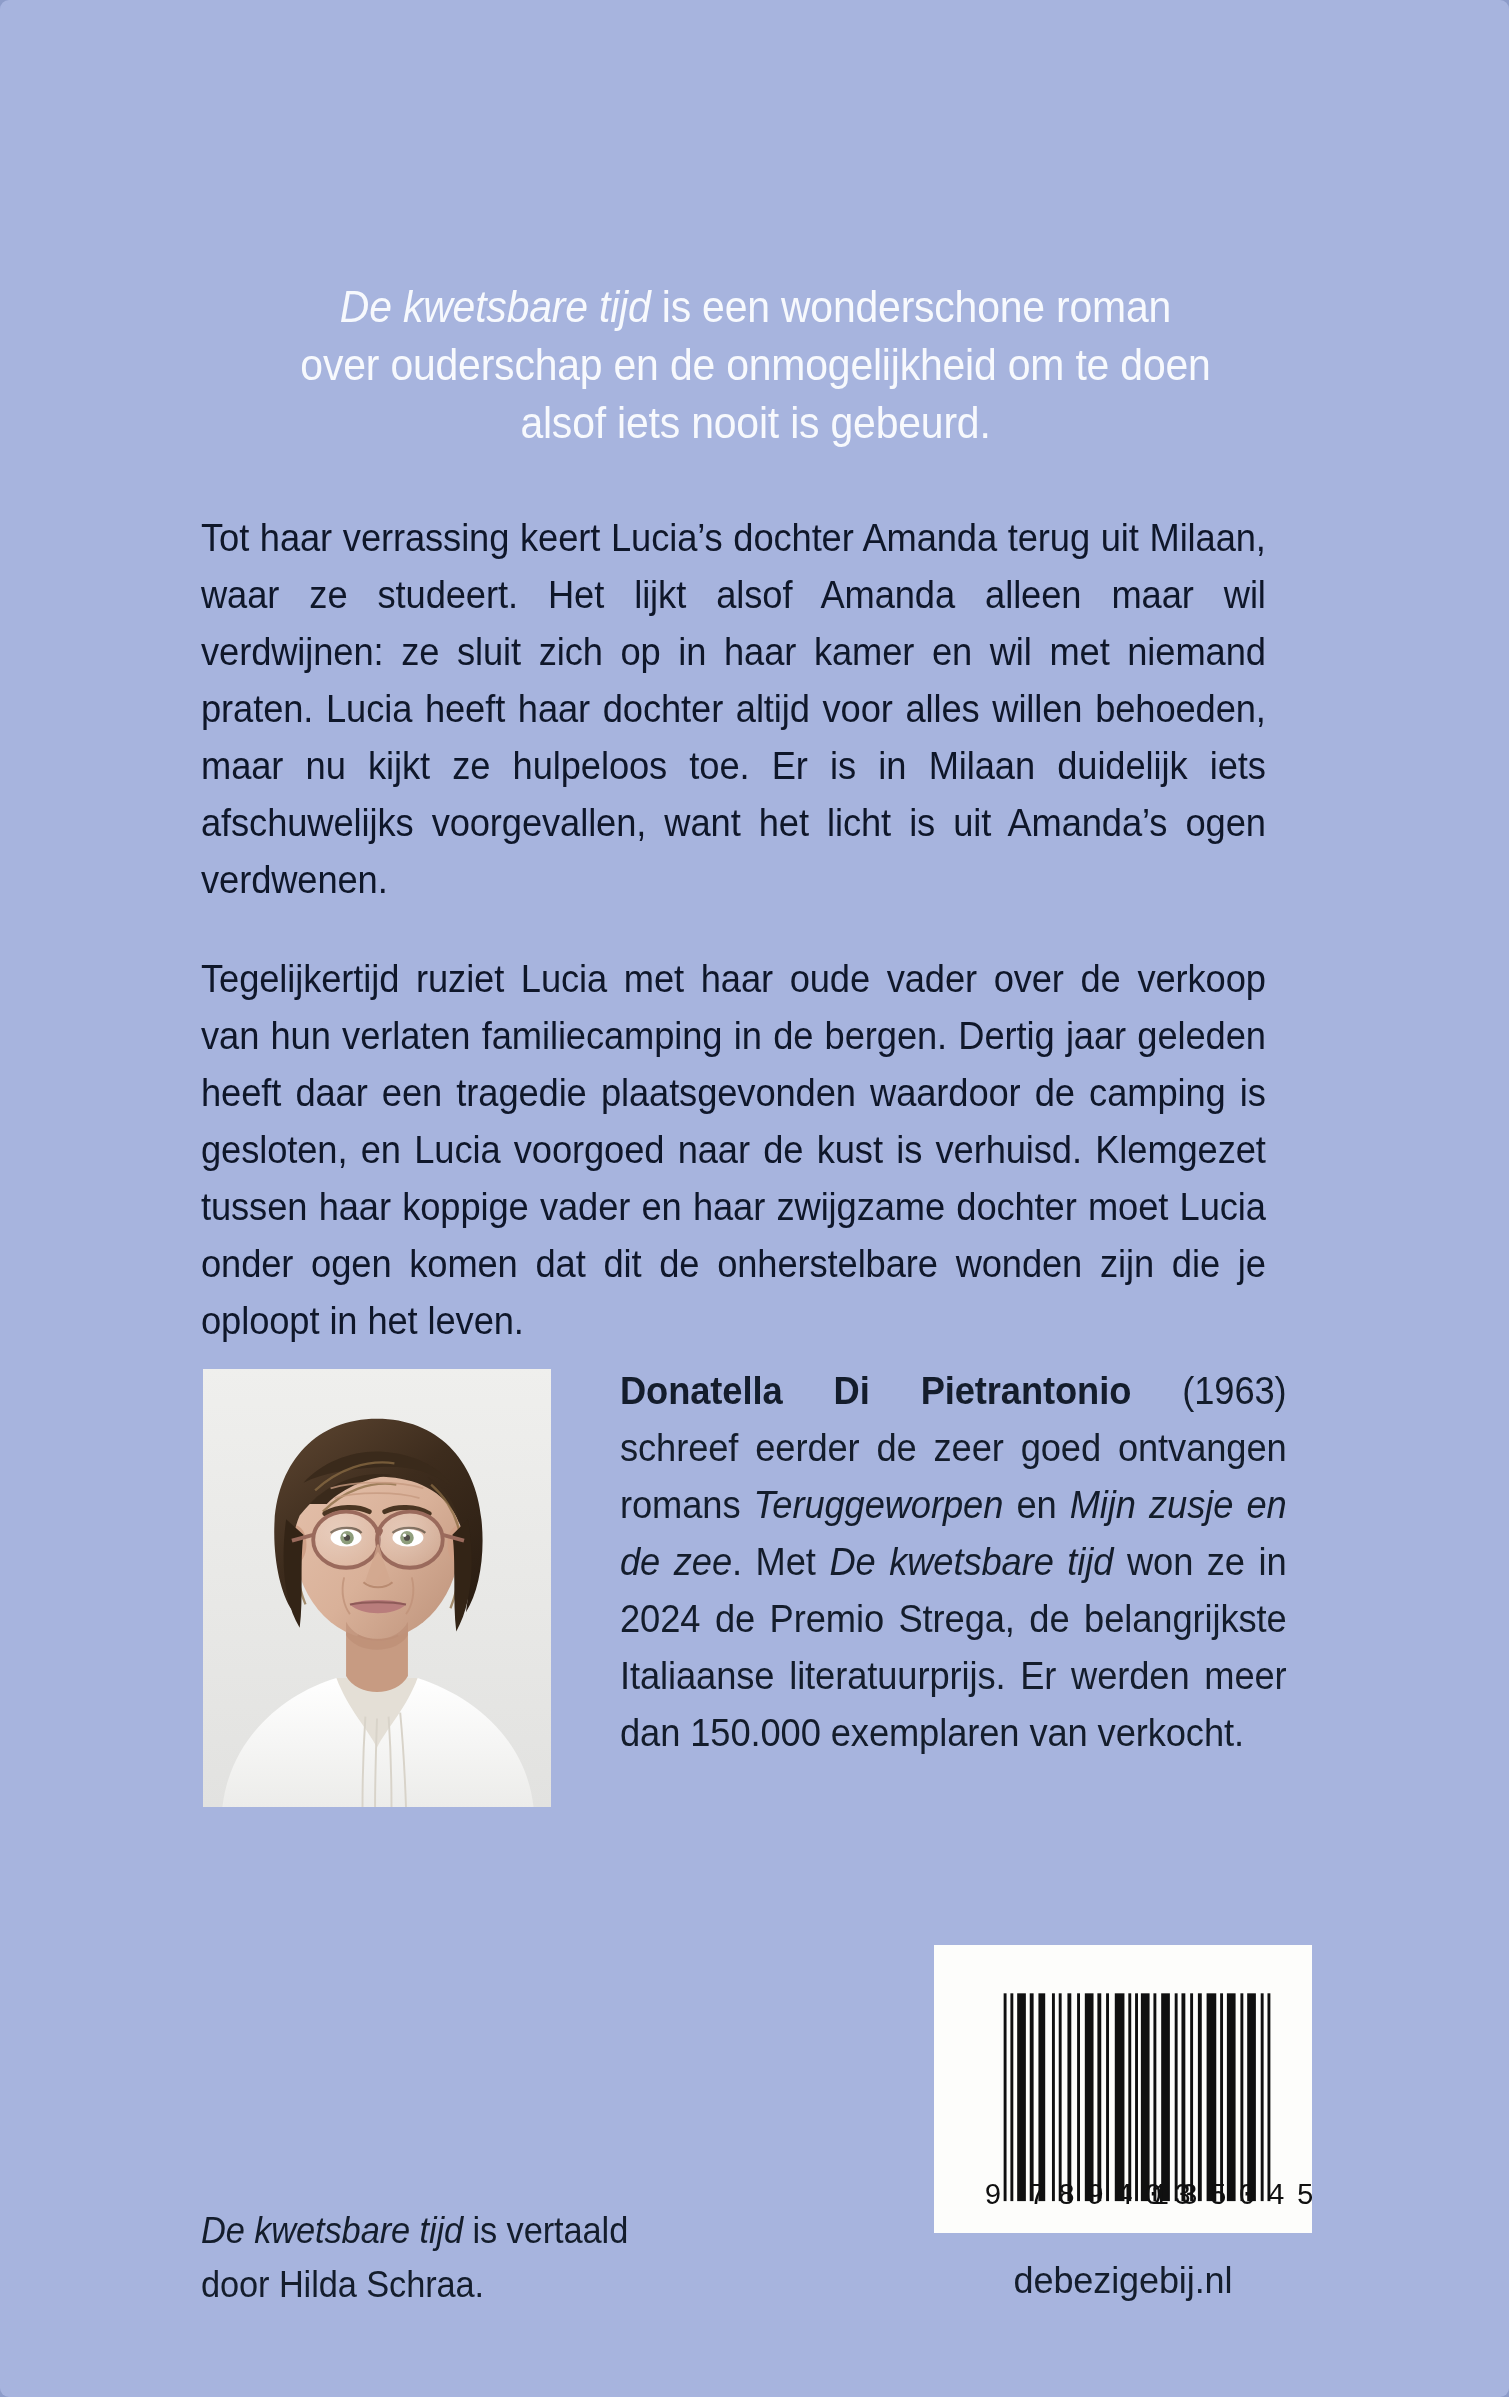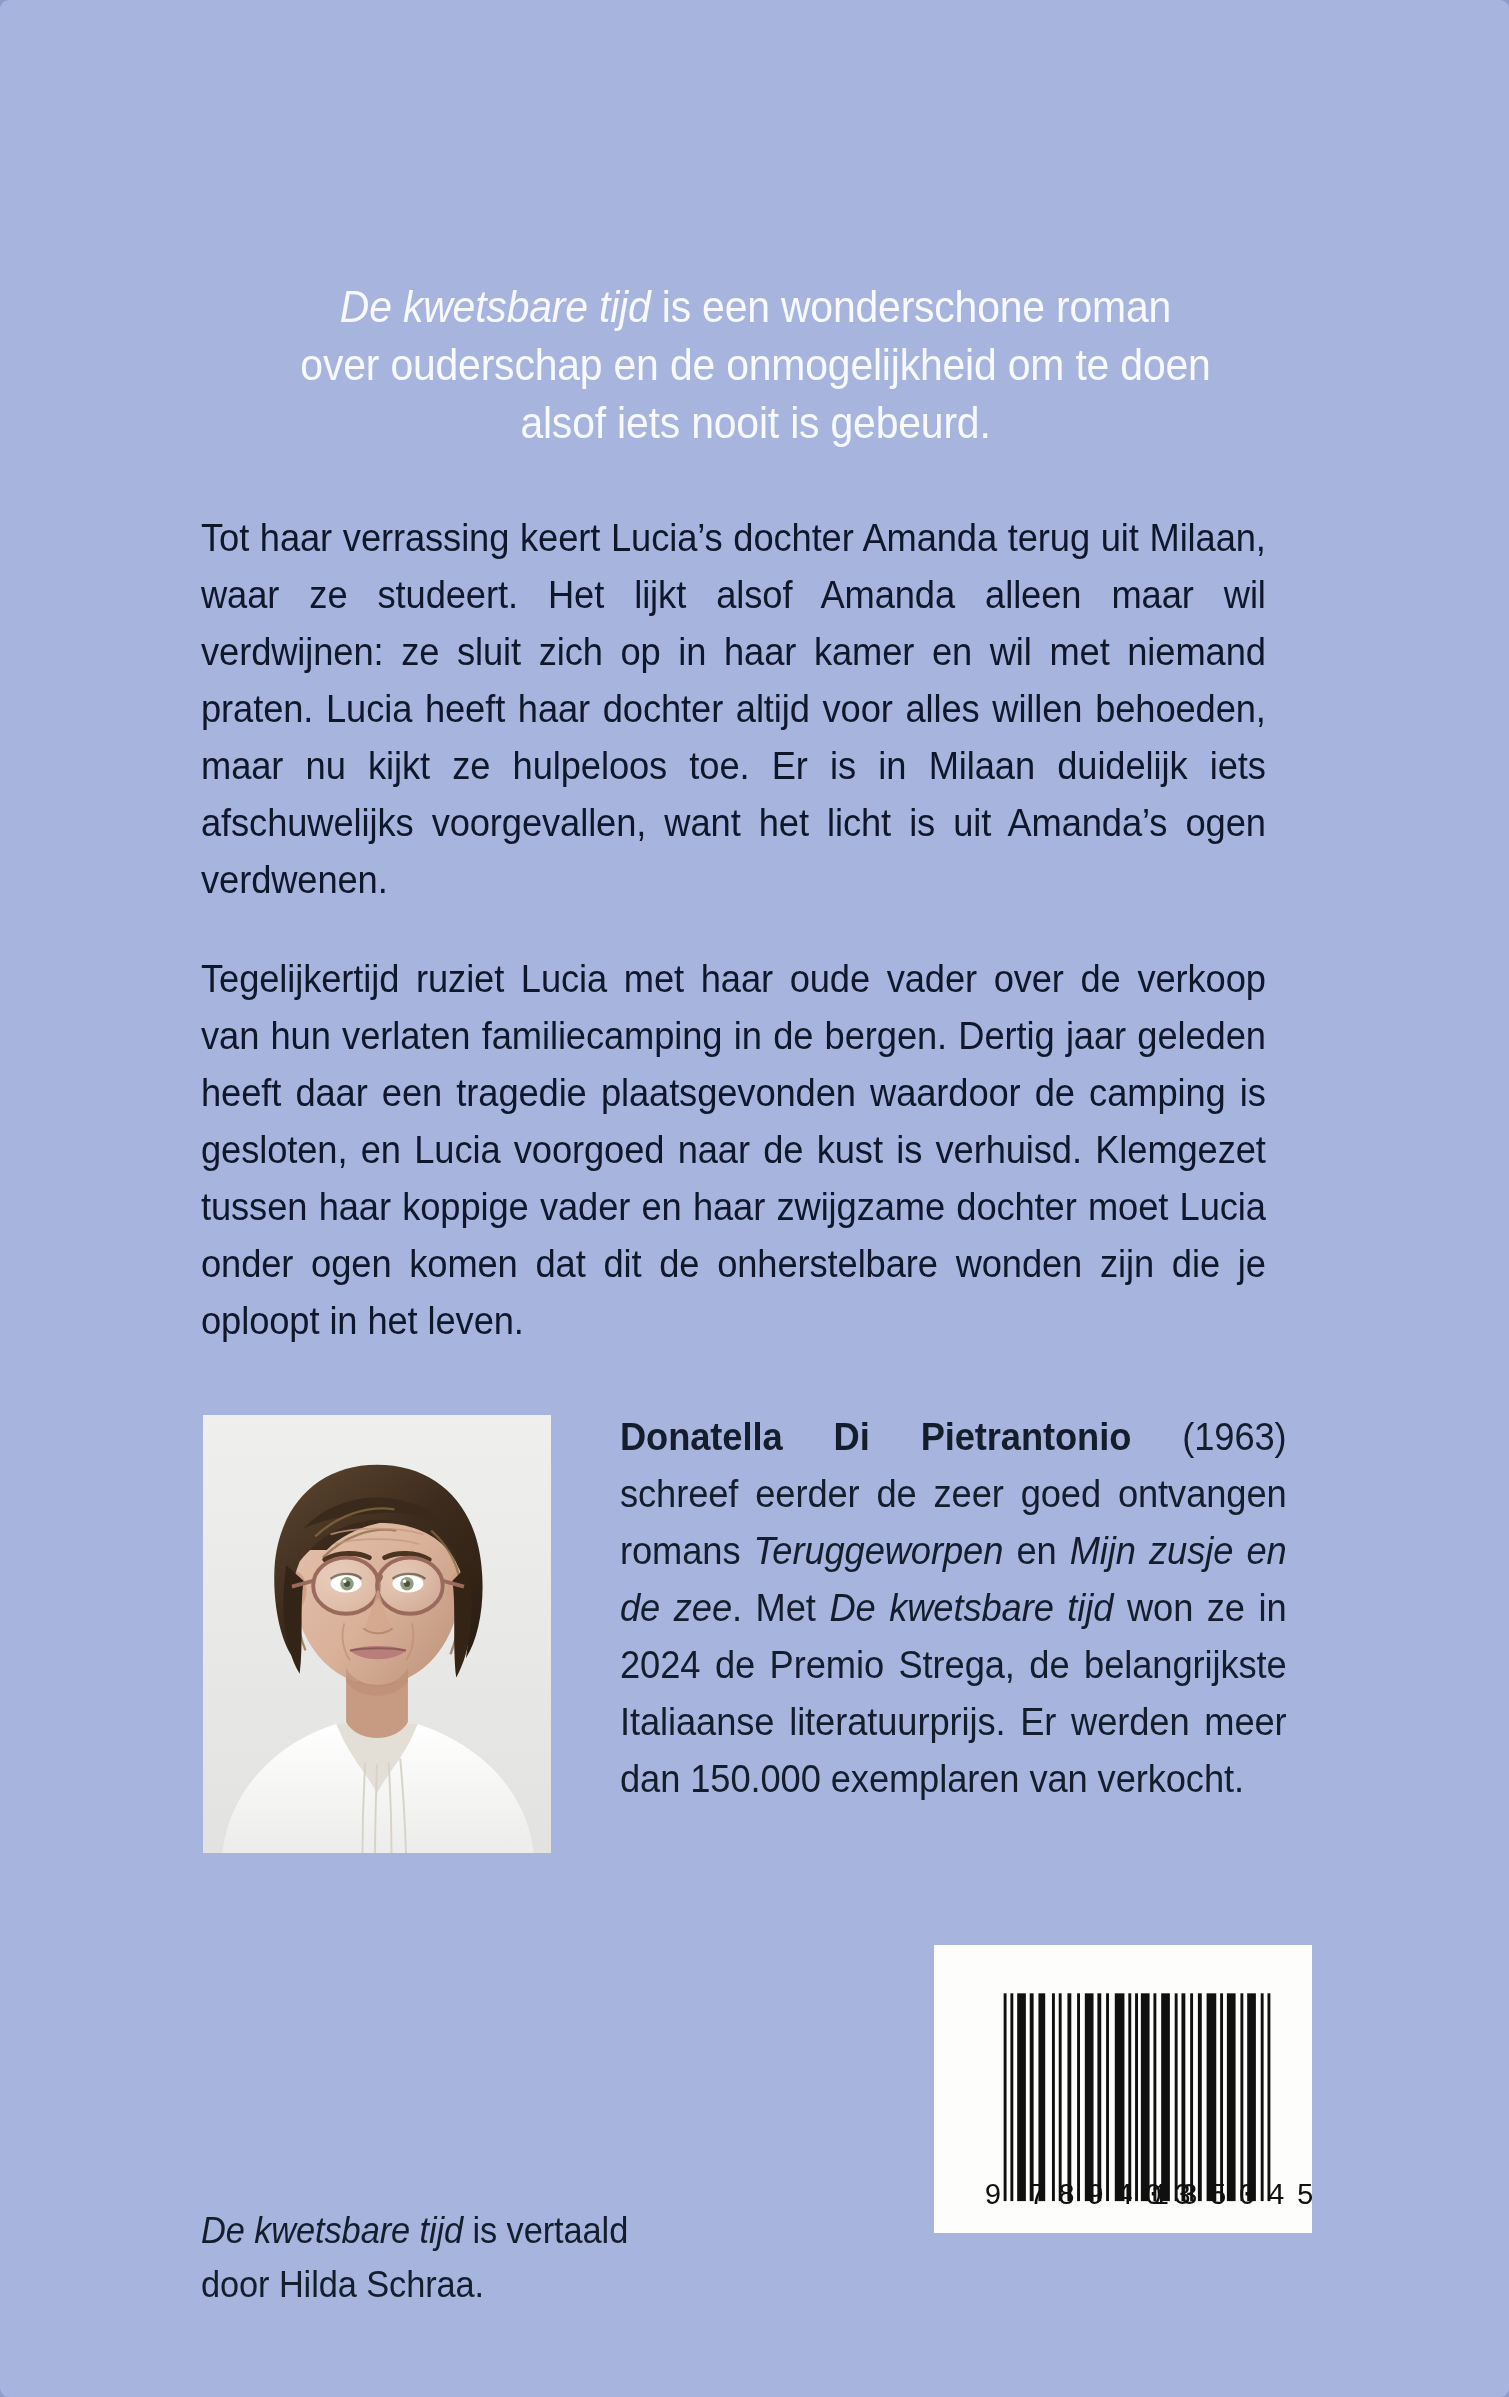--- a/index.html
+++ b/index.html
@@ -58,7 +58,7 @@
   .author-block{
     position:absolute;
     left:203px;
-    top:1415px;
+    top:1369px;
     width:1115px;
     height:444px;
   }

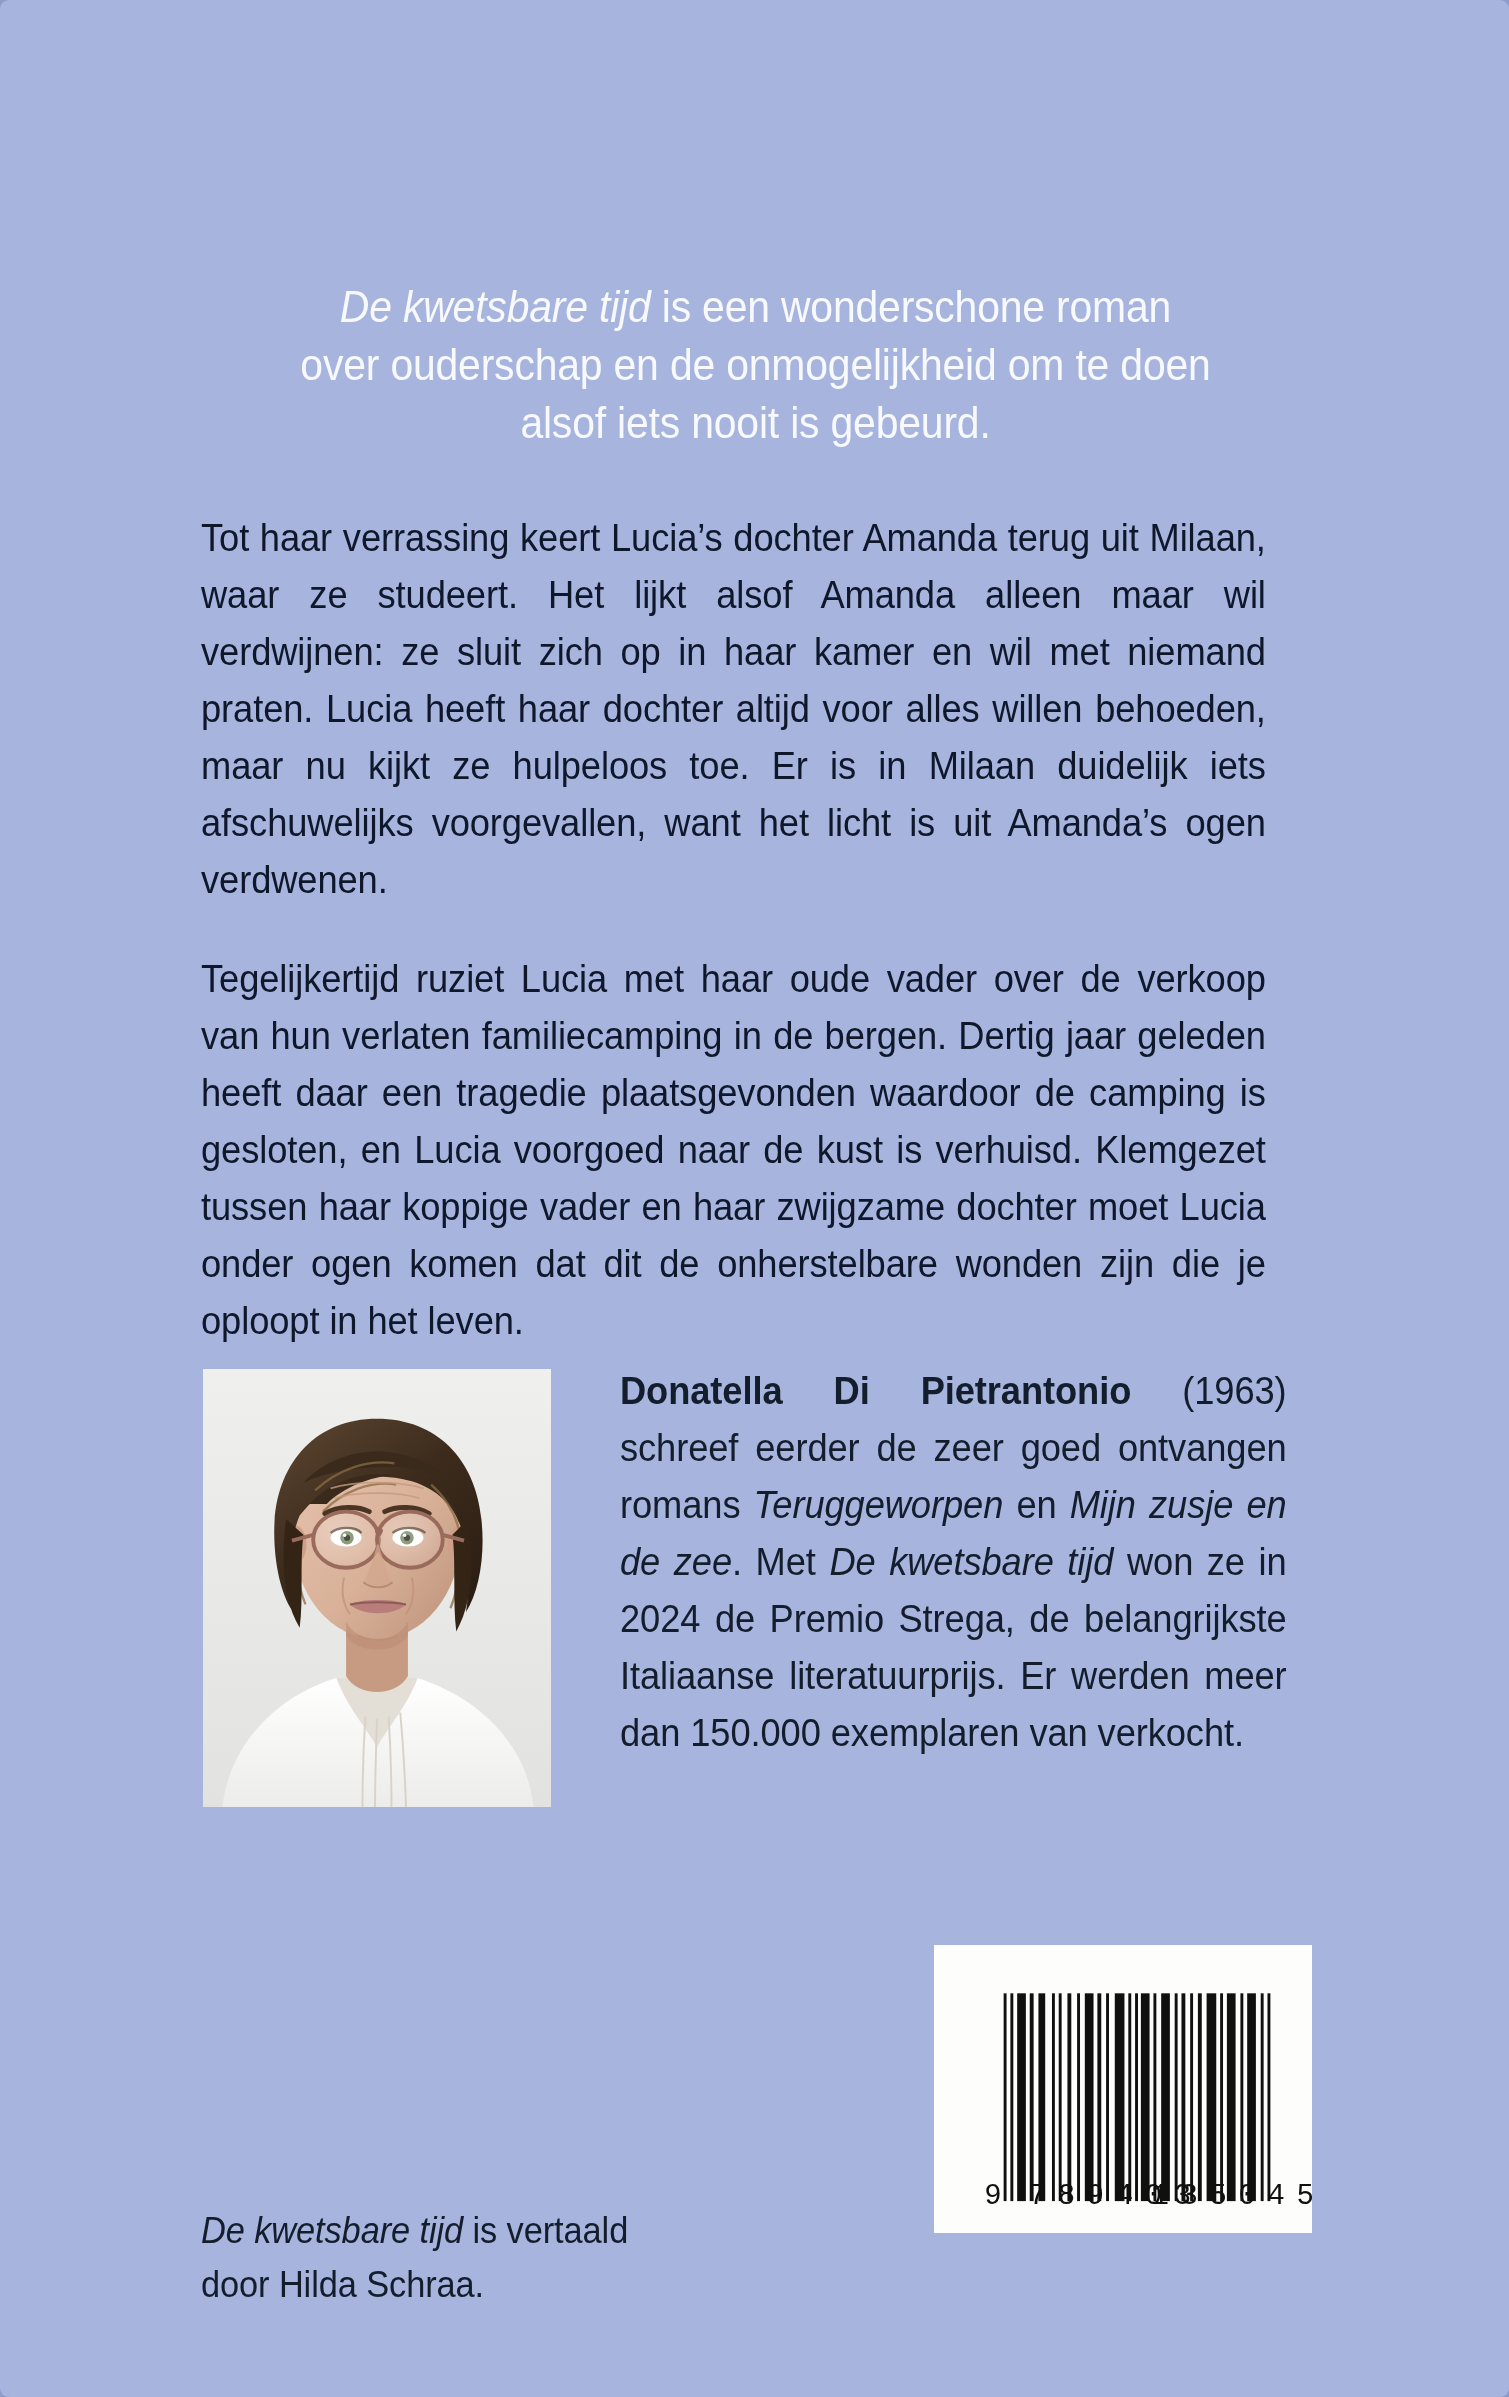--- a/index.html
+++ b/index.html
@@ -312,6 +312,7 @@
     <div>door Hilda Schraa.</div>
   </div>
 
+  <div class="footer-url" style="color: rgb(20, 29, 44);">debezigebij.nl</div>
 
 </div>
 

